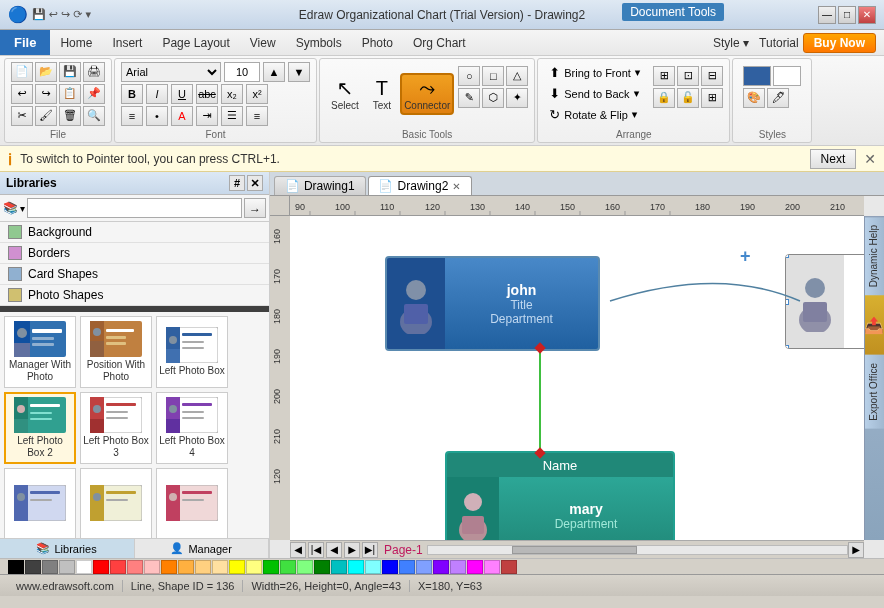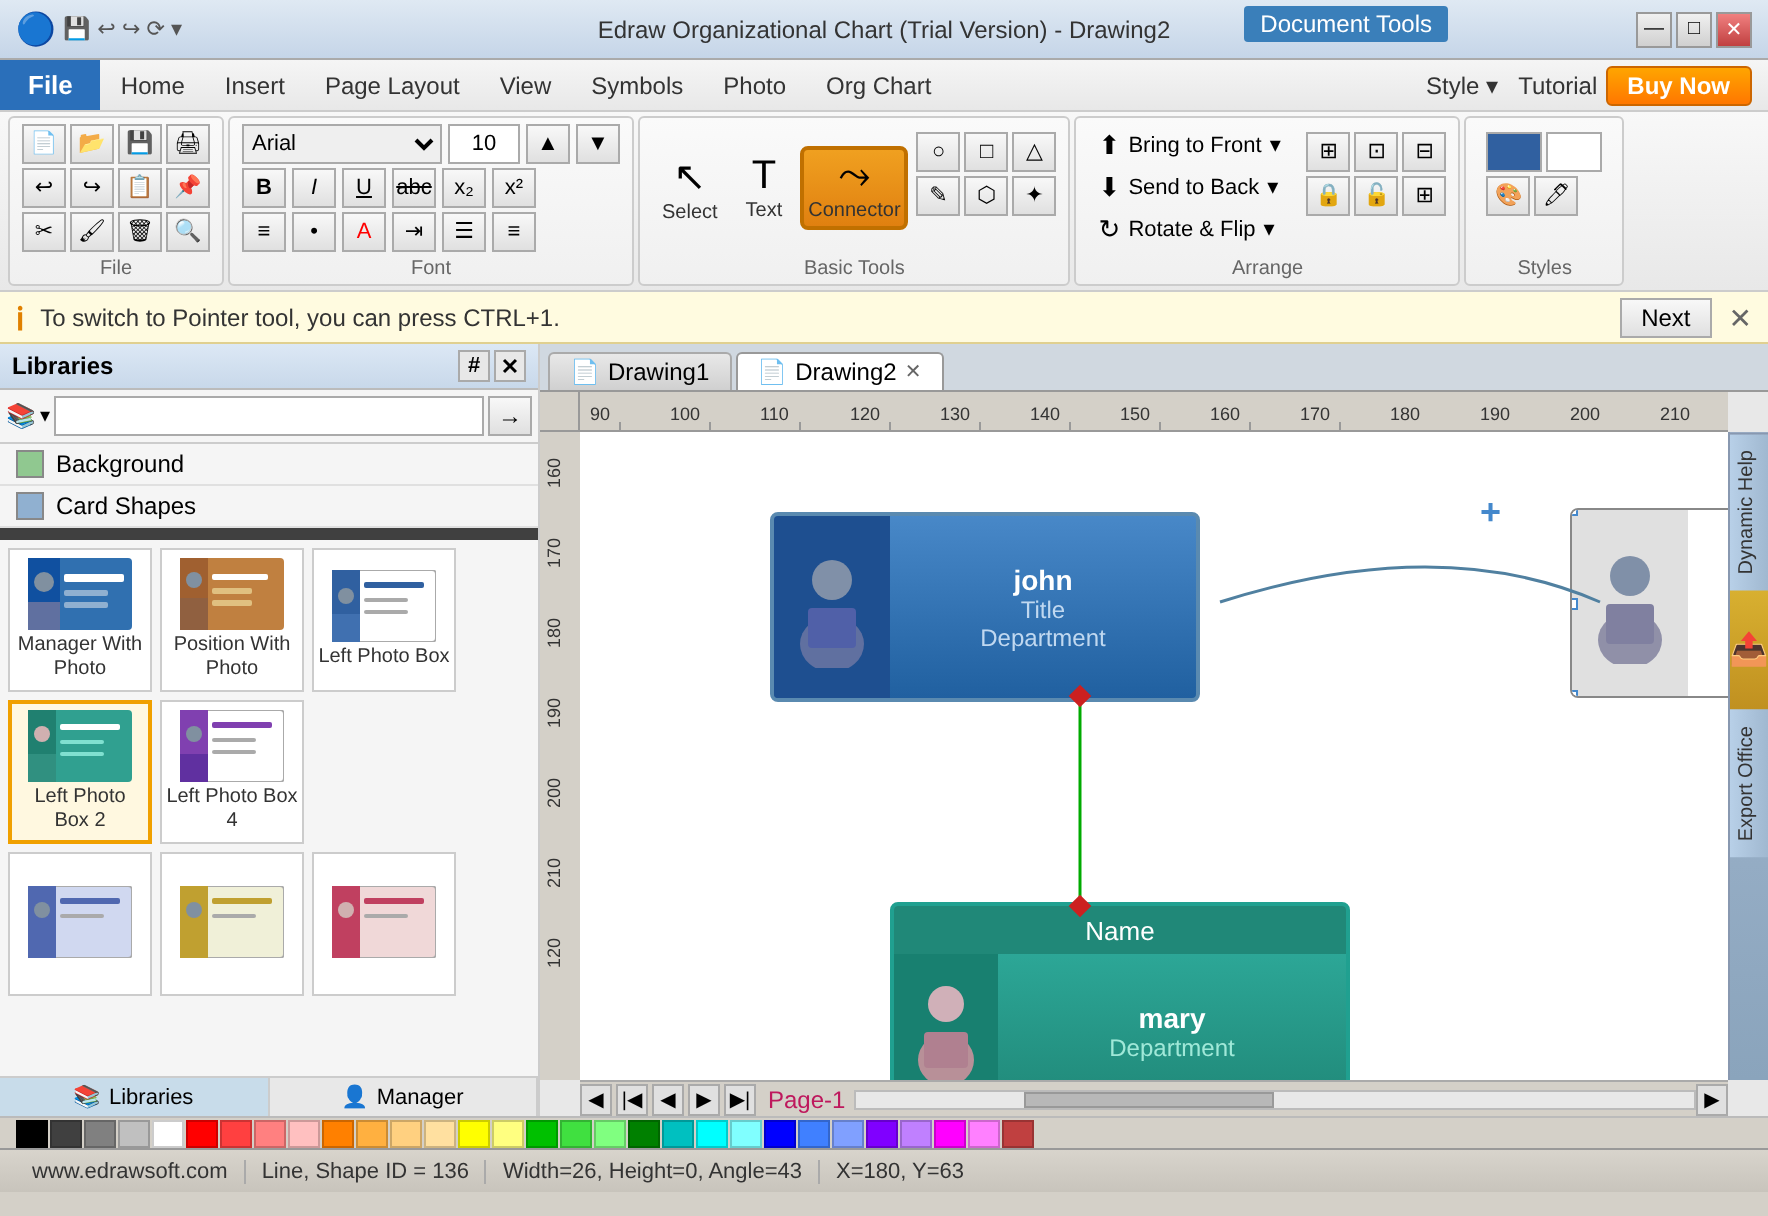--- a/index.html
+++ b/index.html
@@ -518,6 +518,10 @@
       <div class="library-item">
         <span class="library-icon" style="background:#90c890;"></span>
         <span>Background</span>
+      </div>
+      <div class="library-item">
+        <span class="library-icon" style="background:#d090d0;"></span>
+        <span>Borders</span>
       </div>
       <div class="library-item">
         <span class="library-icon" style="background:#90b0d0;"></span>

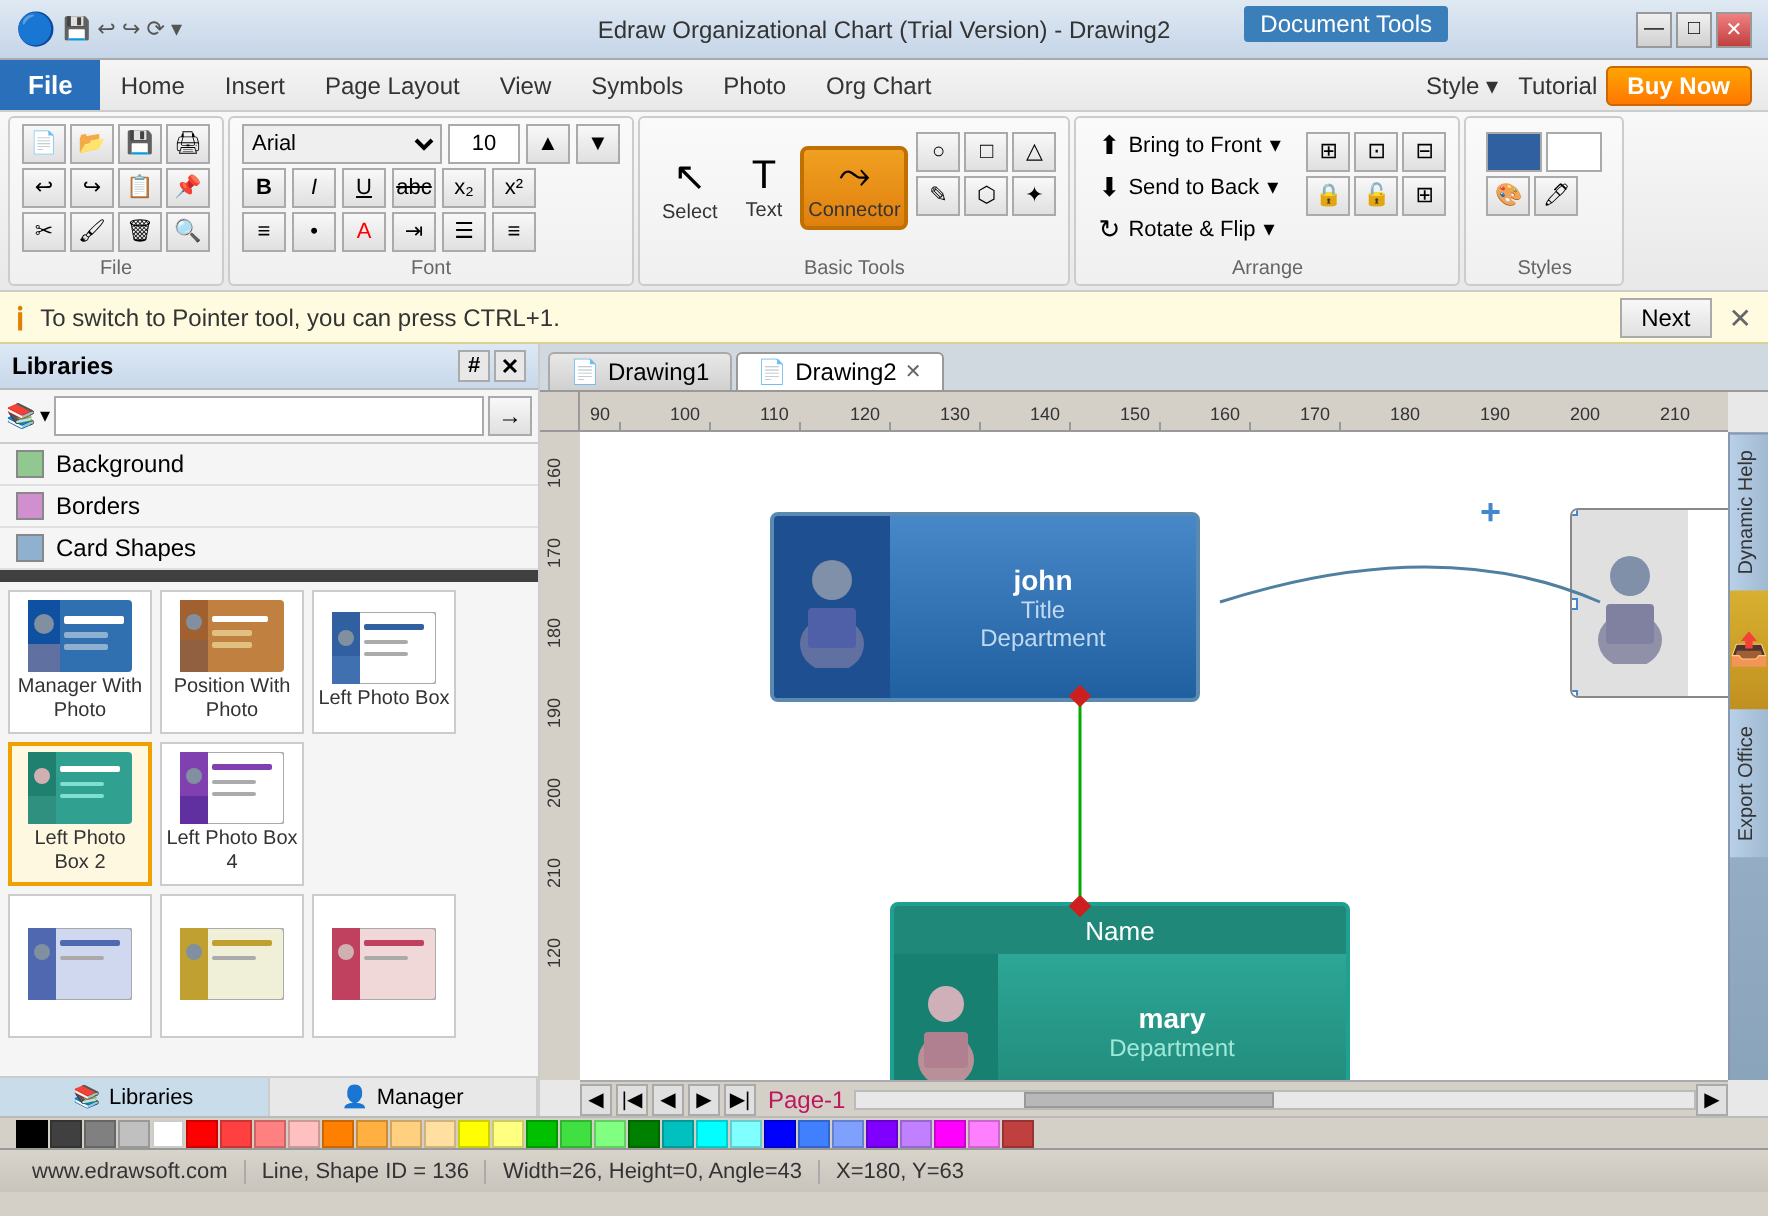--- a/index.html
+++ b/index.html
@@ -526,6 +526,10 @@
       <div class="library-item">
         <span class="library-icon" style="background:#90b0d0;"></span>
         <span>Card Shapes</span>
+      </div>
+      <div class="library-item">
+        <span class="library-icon" style="background:#d0c070;"></span>
+        <span>Photo Shapes</span>
       </div>
     </div>
 

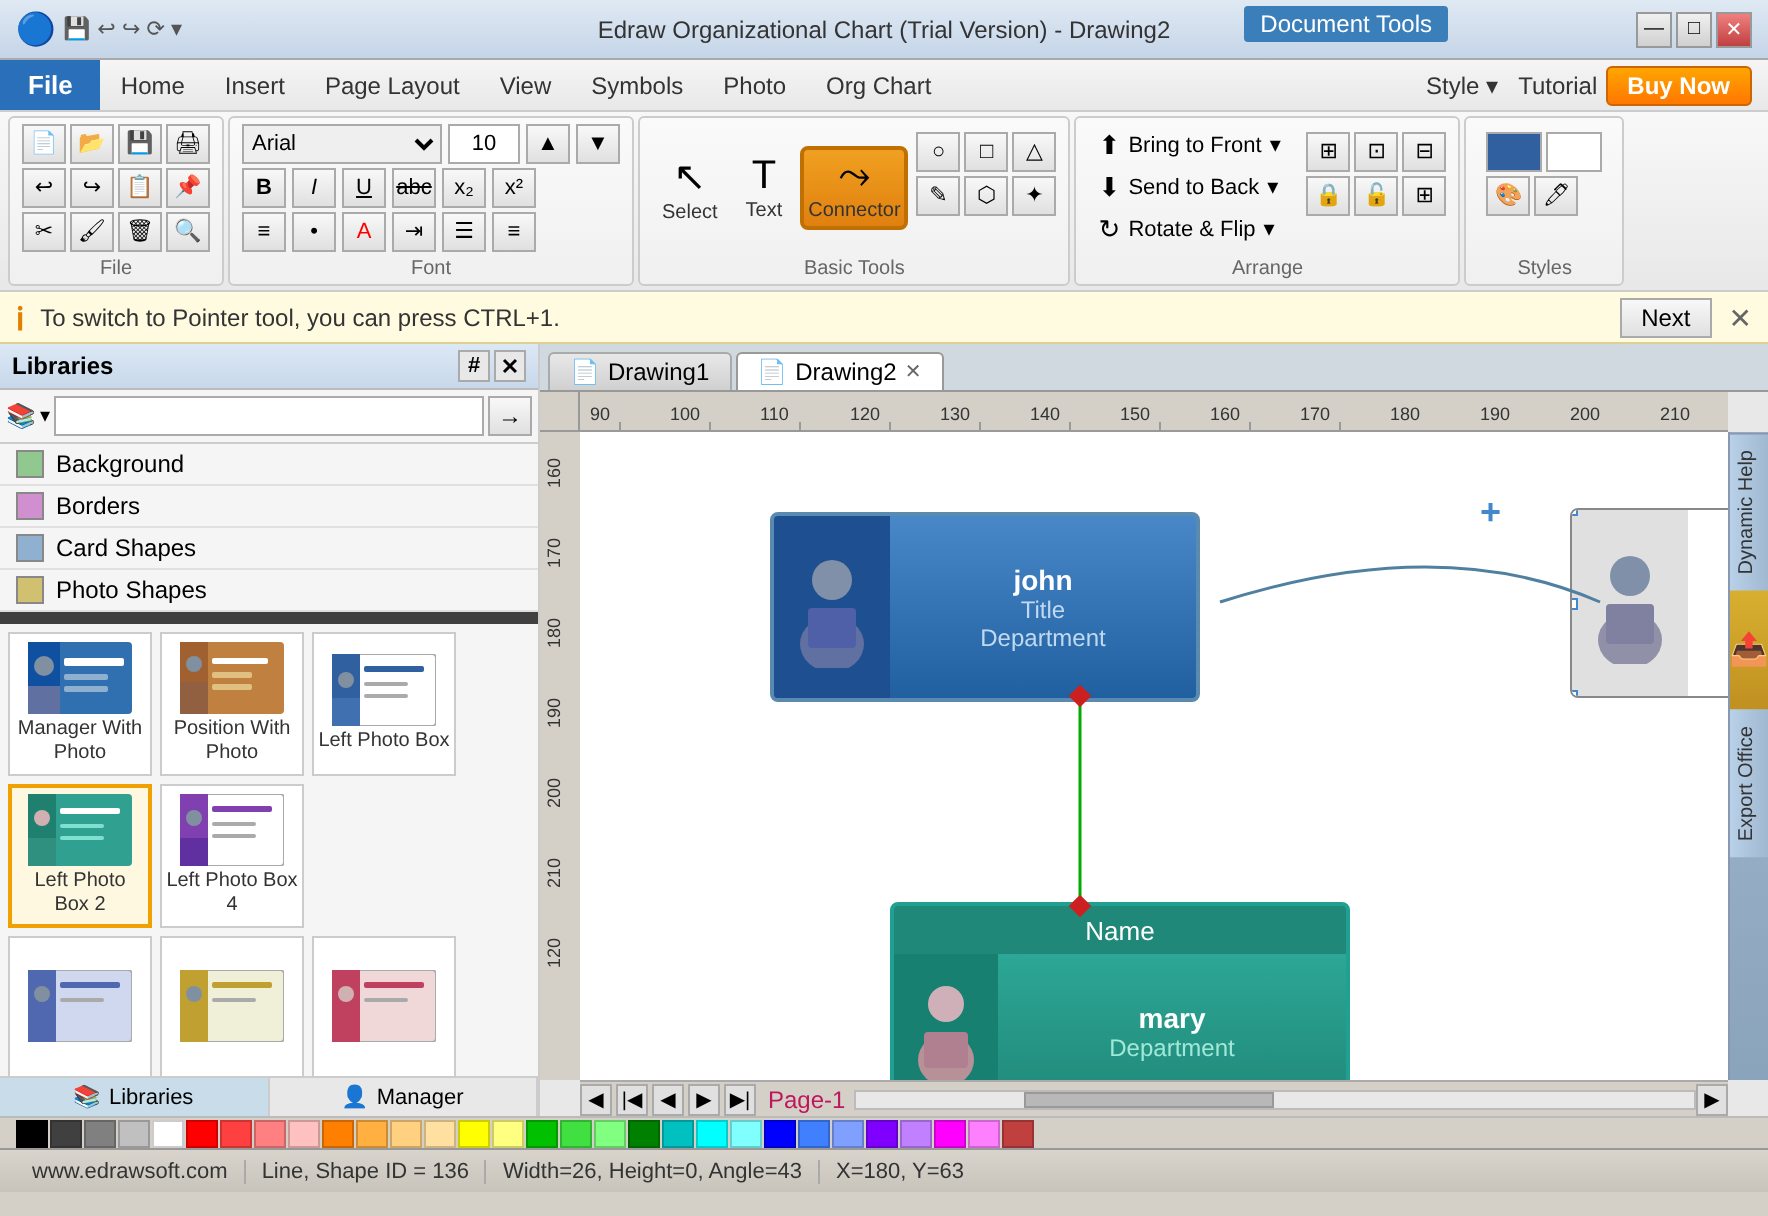--- a/index.html
+++ b/index.html
@@ -594,6 +594,20 @@
             </svg>
           </div>
           <span class="shape-label">Left Photo Box 2</span>
+        </div>
+        <div class="shape-item">
+          <div class="shape-preview">
+            <svg width="52" height="36" viewBox="0 0 52 36">
+              <rect x="0" y="0" width="52" height="36" fill="white" rx="2" stroke="#aaa" stroke-width="1"></rect>
+              <rect x="0" y="0" width="14" height="36" fill="#c04040"></rect>
+              <circle cx="7" cy="12" r="4" fill="#8090a0"></circle>
+              <rect x="0" y="22" width="14" height="14" fill="#a03030"></rect>
+              <rect x="16" y="6" width="30" height="3" fill="#c04040" rx="1"></rect>
+              <rect x="16" y="14" width="22" height="2" fill="#aaa" rx="1"></rect>
+              <rect x="16" y="20" width="22" height="2" fill="#aaa" rx="1"></rect>
+            </svg>
+          </div>
+          <span class="shape-label">Left Photo Box 3</span>
         </div>
         <div class="shape-item">
           <div class="shape-preview">

